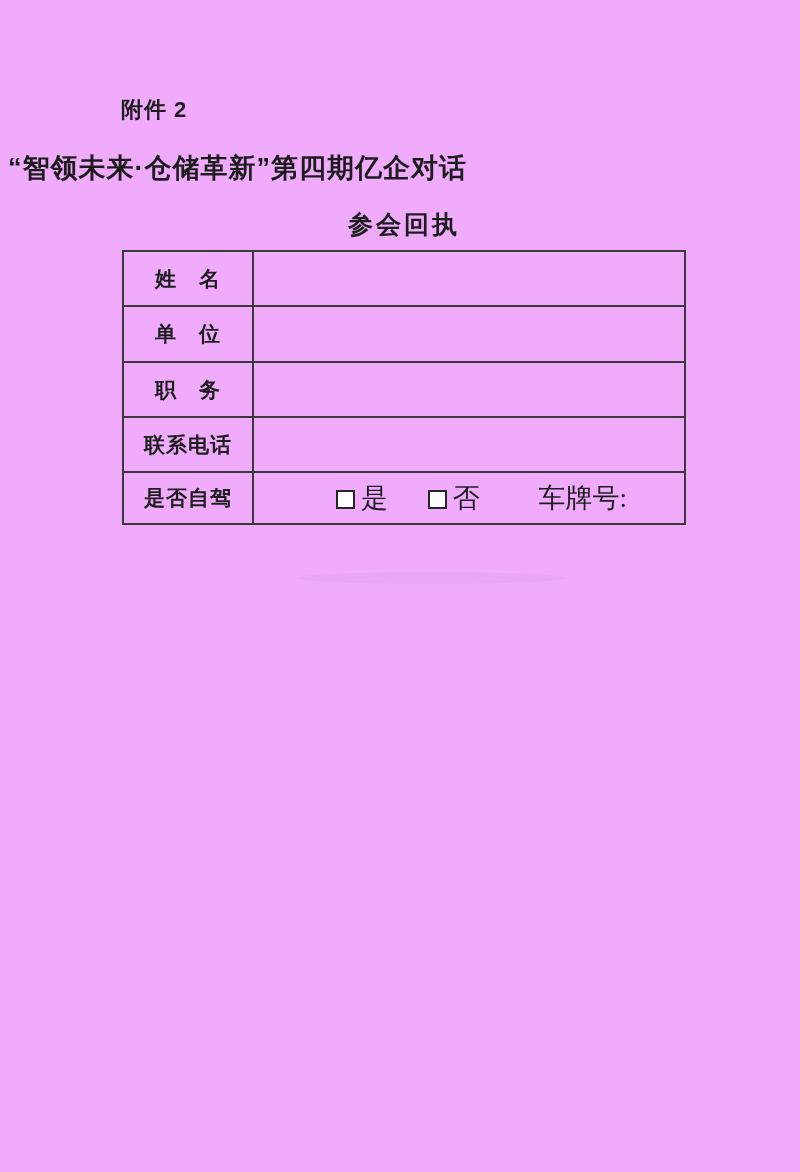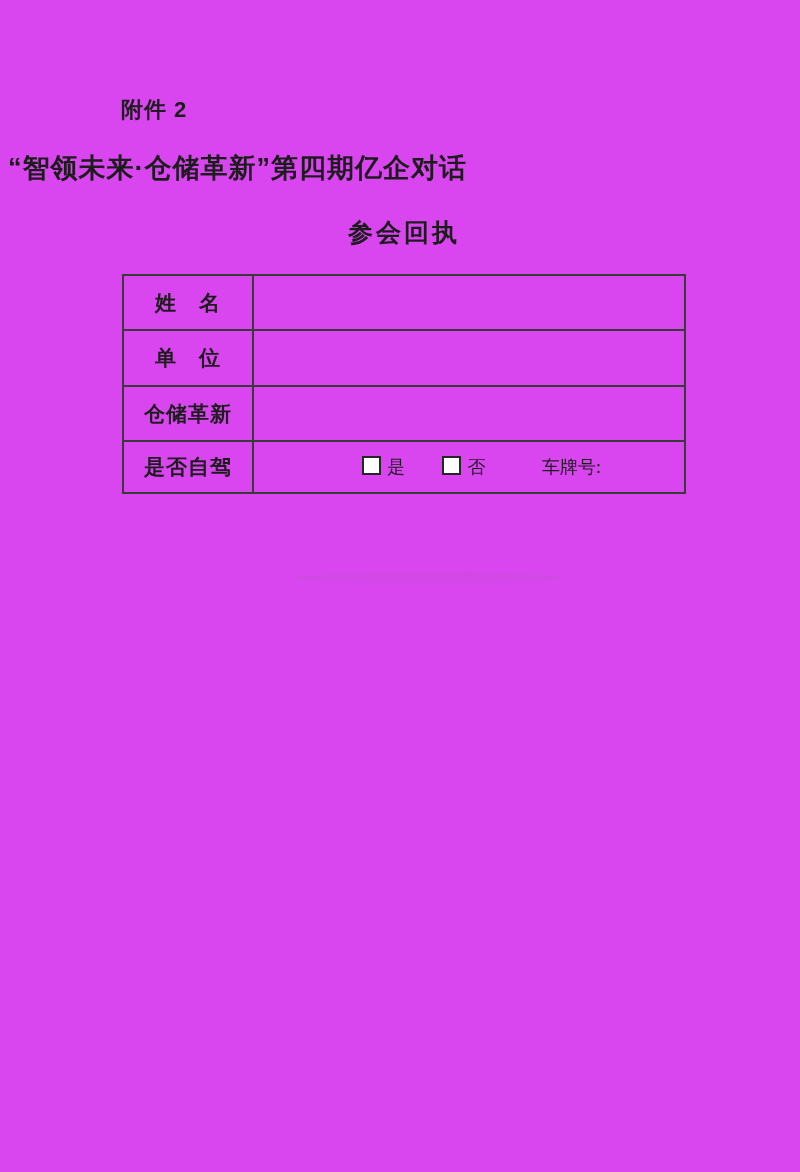--- a/index.html
+++ b/index.html
@@ -11,7 +11,7 @@
     position: relative;
     width: 800px;
     height: 1172px;
-    background: #d946ef;
+    background: #f0abfc;
     color: #1c1c1c;
     font-family: "Liberation Sans", sans-serif;
     overflow: hidden;

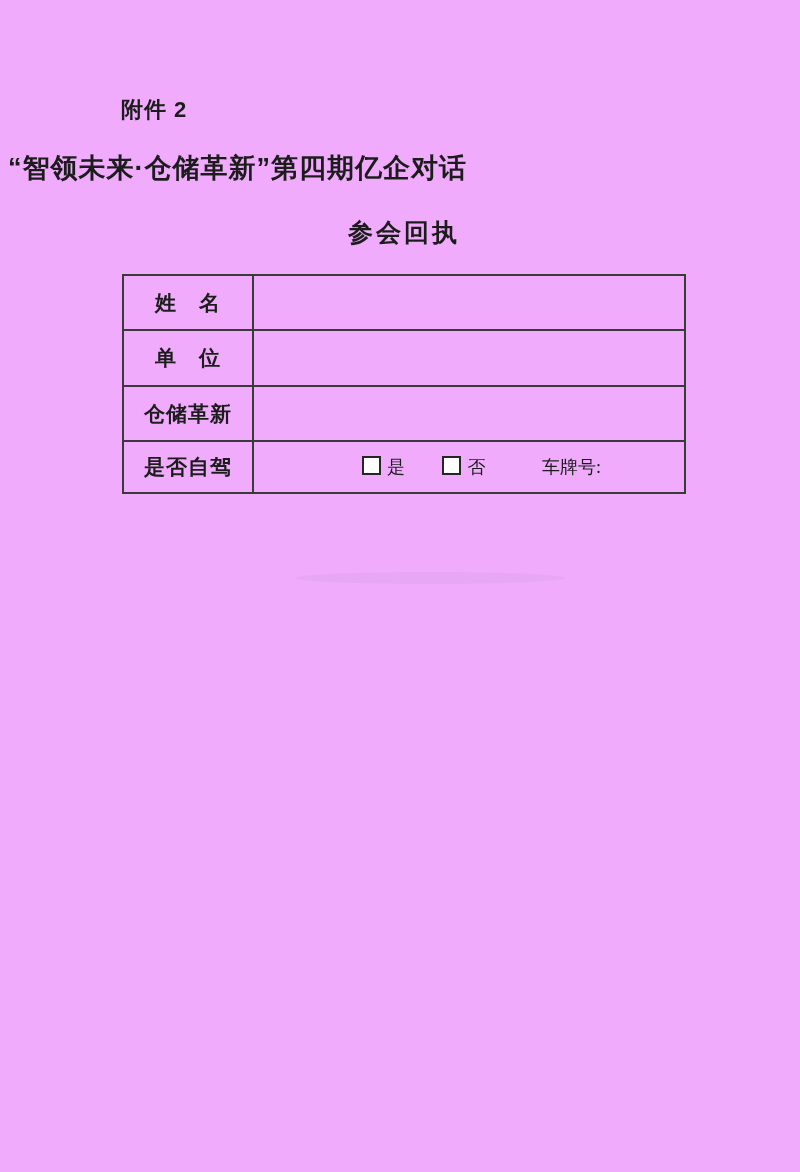--- a/index.html
+++ b/index.html
@@ -41,7 +41,7 @@
     left: 0;
     right: 0;
     top: 208px;
-    margin: 8px;
+    margin: 0;
     padding-left: 8px;
     text-align: center;
     font-size: 25px;

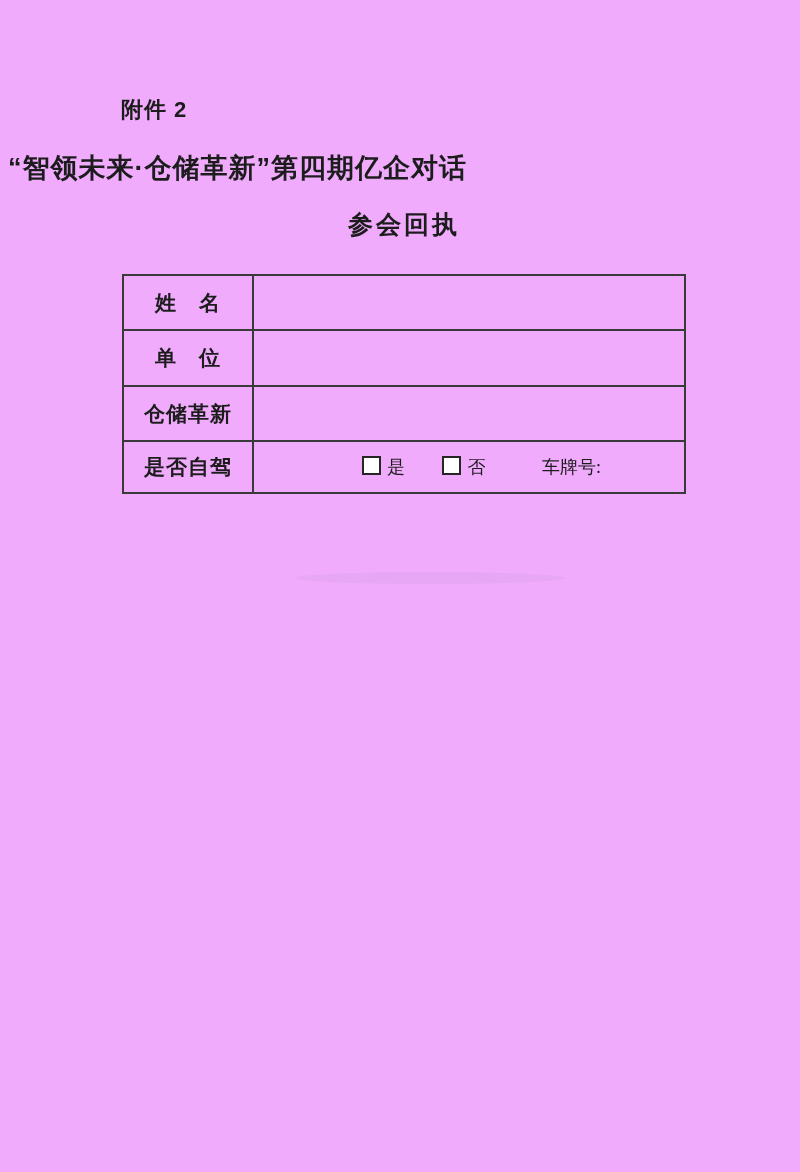--- a/index.html
+++ b/index.html
@@ -55,7 +55,6 @@
     width: 564px;
     border-collapse: collapse;
     table-layout: fixed;
-    margin-top: 24px;
   }
   table.reply-form td {
     border: 2px solid #3a3a3a;

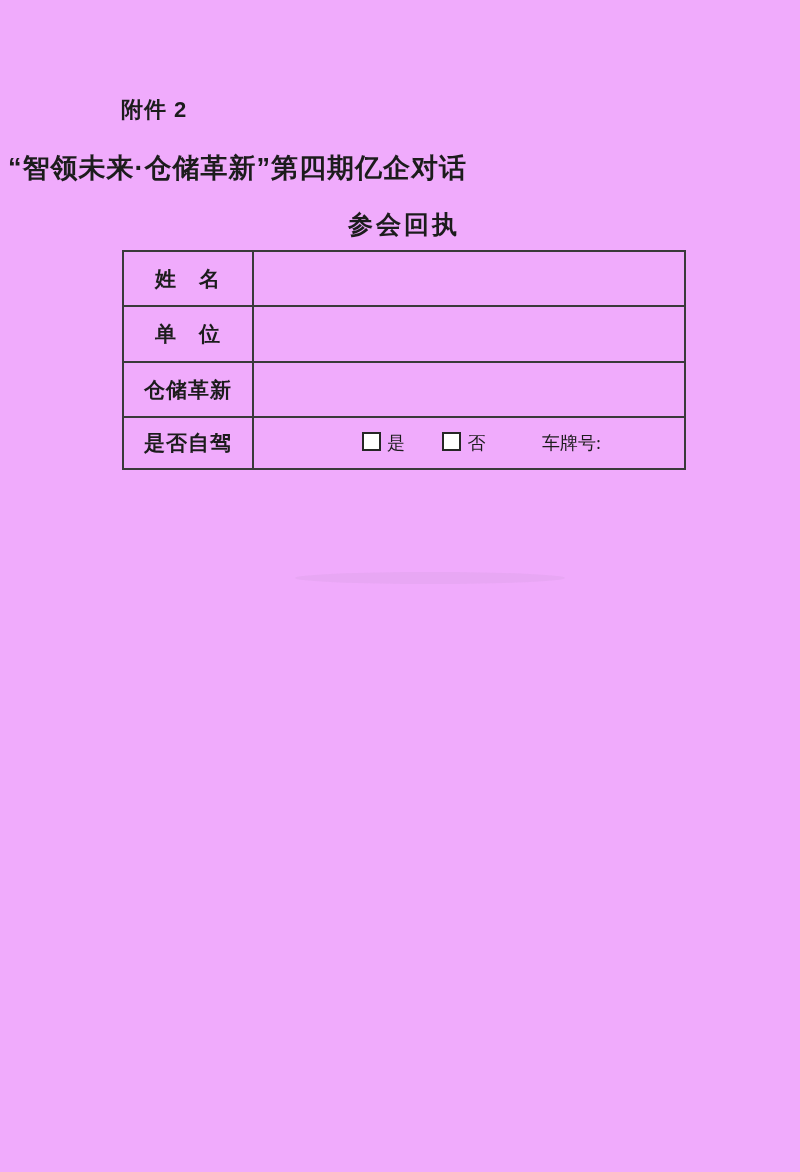--- a/index.html
+++ b/index.html
@@ -130,6 +130,10 @@
         <td class="lbl">单　位</td>
         <td class="val"></td>
       </tr>
+      <tr class="r3">
+        <td class="lbl">职　务</td>
+        <td class="val"></td>
+      </tr>
       <tr class="r4">
         <td class="lbl">仓储革新</td>
         <td class="val"></td>

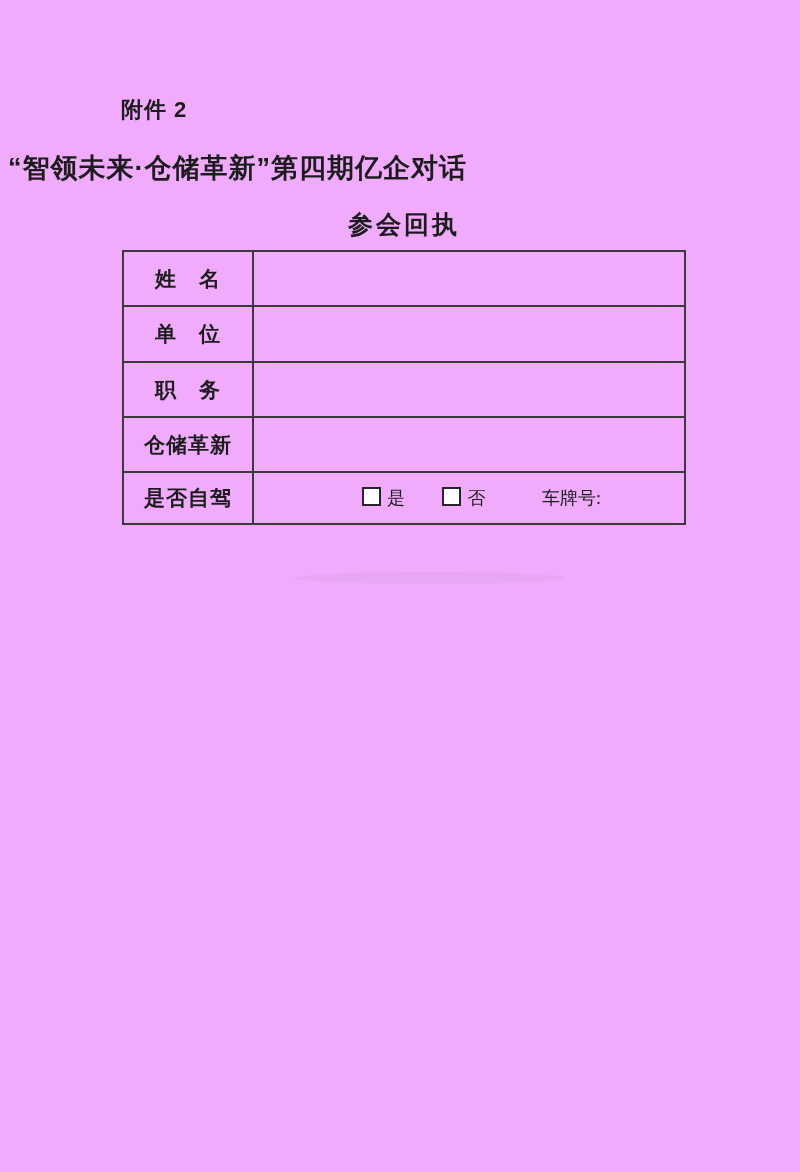--- a/index.html
+++ b/index.html
@@ -135,7 +135,7 @@
         <td class="val"></td>
       </tr>
       <tr class="r4">
-        <td class="lbl">仓储革新</td>
+        <td class="lbl">联系电话</td>
         <td class="val"></td>
       </tr>
       <tr class="r5">

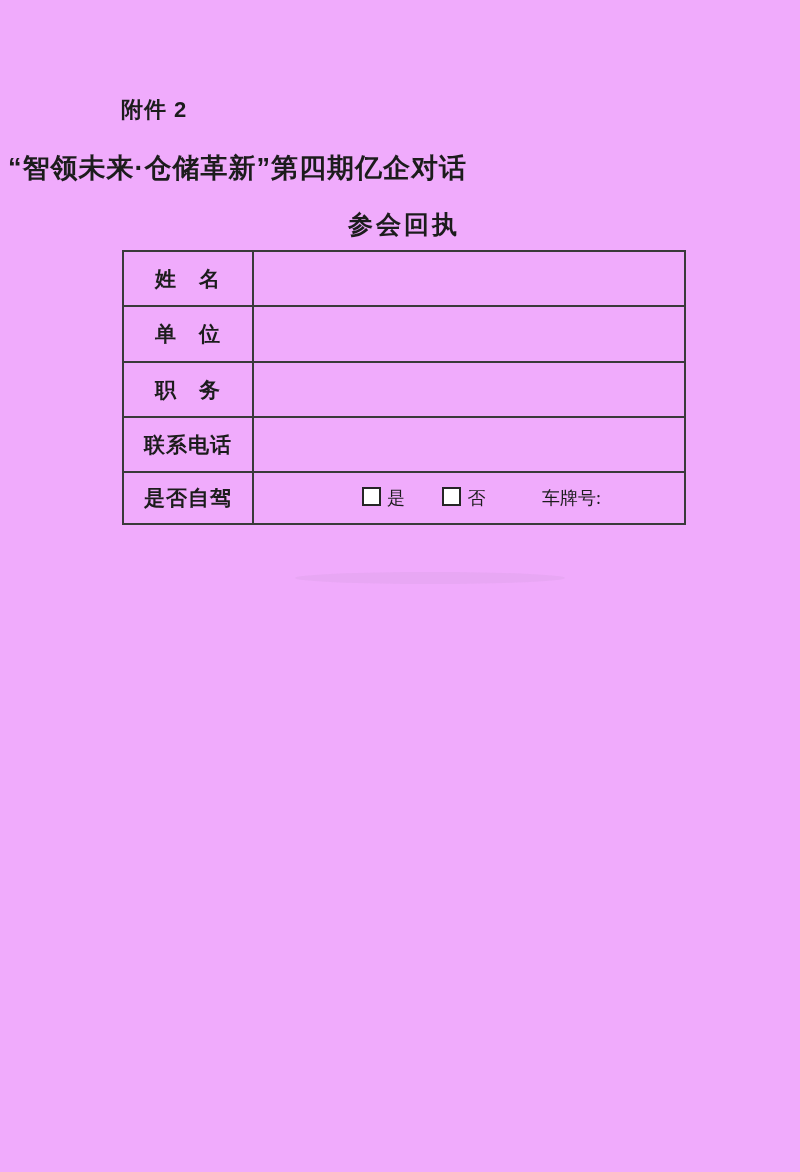--- a/index.html
+++ b/index.html
@@ -70,7 +70,7 @@
   }
   td.val {
     padding-left: 26px;
-    font-size: 18px;
+    font-size: 27px;
     font-family: "Liberation Serif", serif;
   }
   tr.r1 td { height: 51px; }

